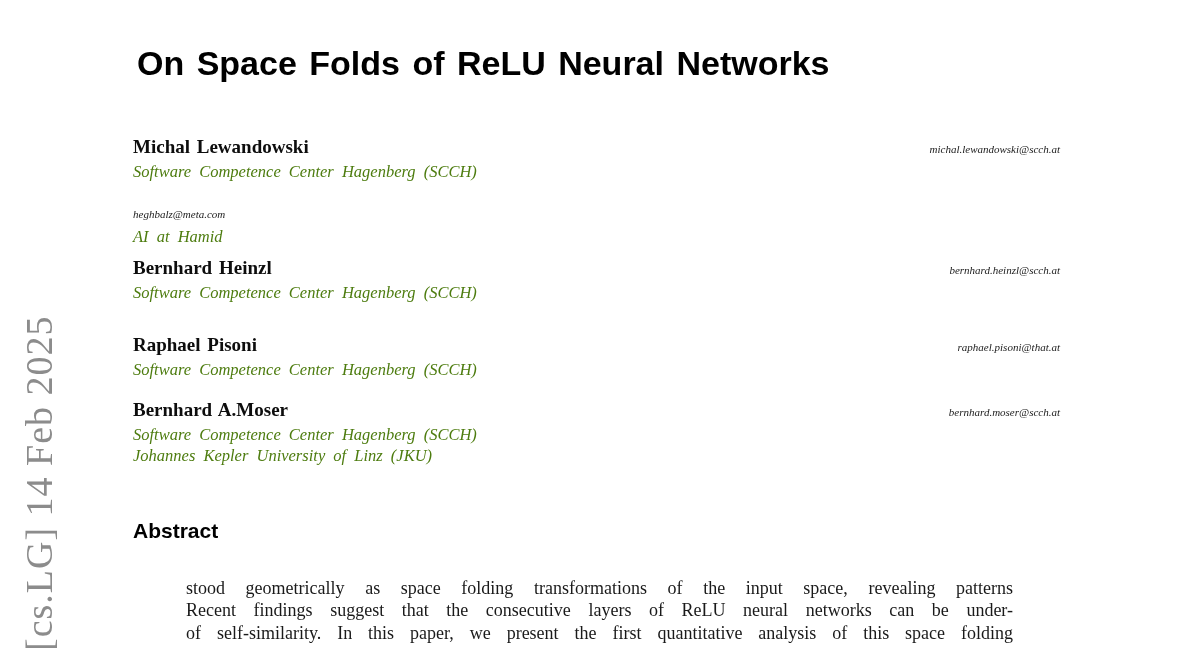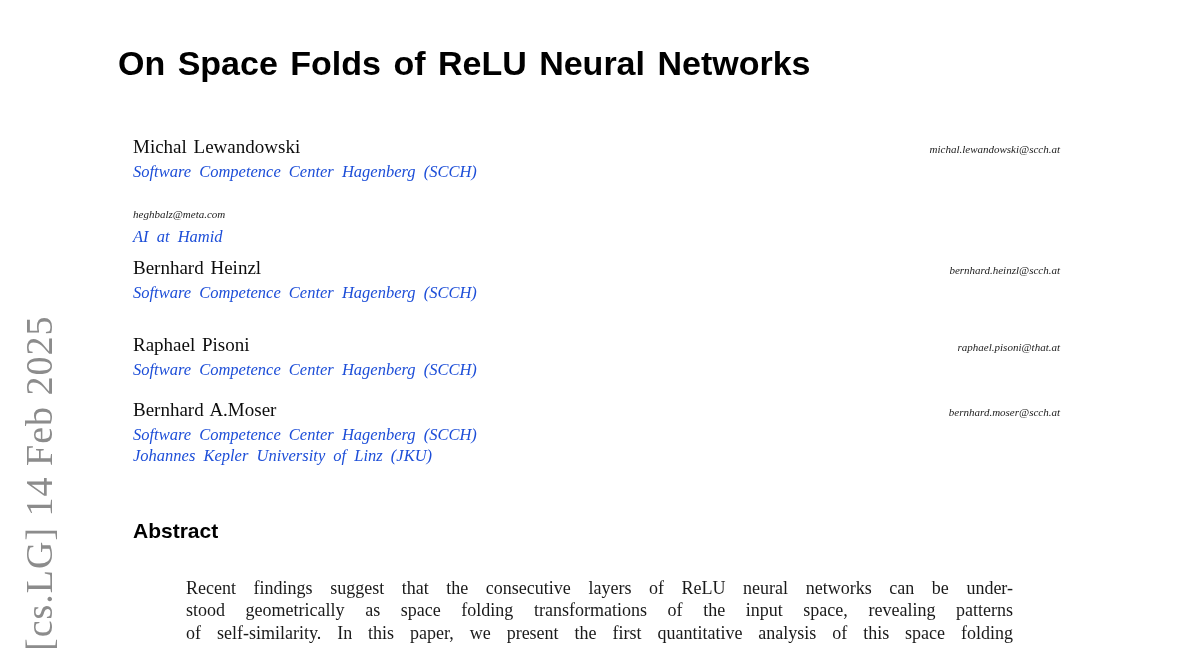--- a/index.html
+++ b/index.html
@@ -26,7 +26,7 @@
   }
   .title {
     position: absolute;
-    left: 118px;
+    left: 137px;
     top: 44px;
     font-family: "Liberation Sans", sans-serif;
     font-weight: bold;

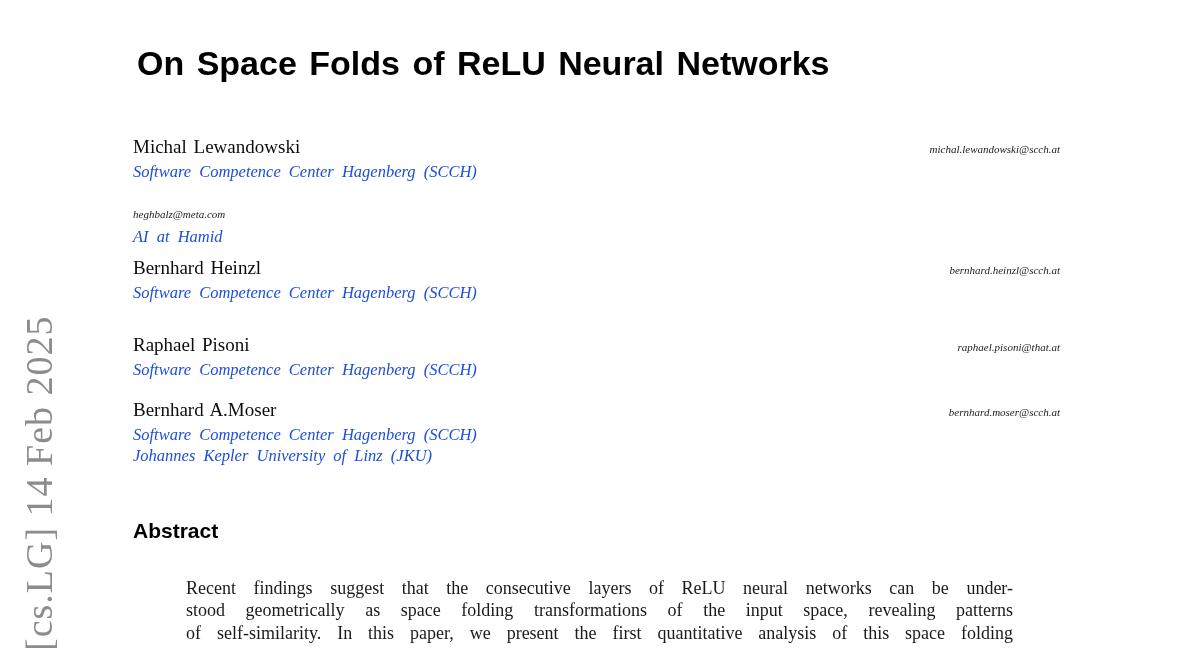--- a/index.html
+++ b/index.html
@@ -46,7 +46,7 @@
     line-height: 23px;
   }
   .author-name {
-    font-weight: normal;
+    font-weight: bold;
     font-size: 19px;
     word-spacing: 2px;
     color: #0d0d0d;

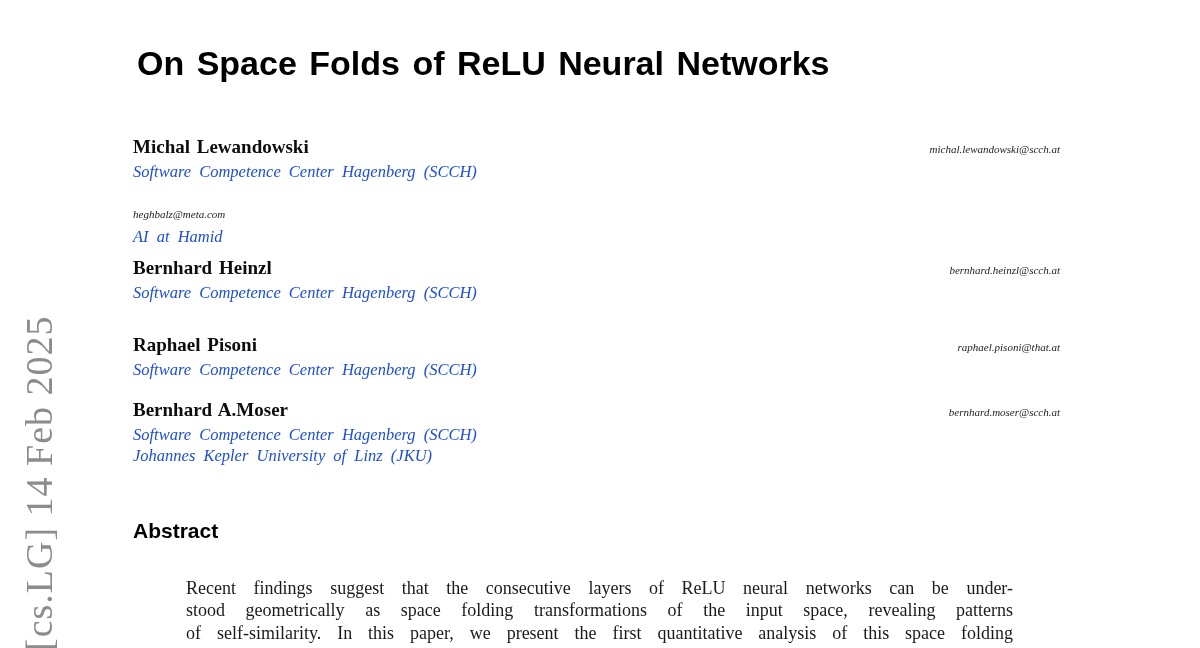--- a/index.html
+++ b/index.html
@@ -61,7 +61,7 @@
     font-size: 16.5px;
     line-height: 21px;
     word-spacing: 4px;
-    color: #1d4ed8;
+    color: #4d7c0f;
   }
   .abstract-heading {
     position: absolute;

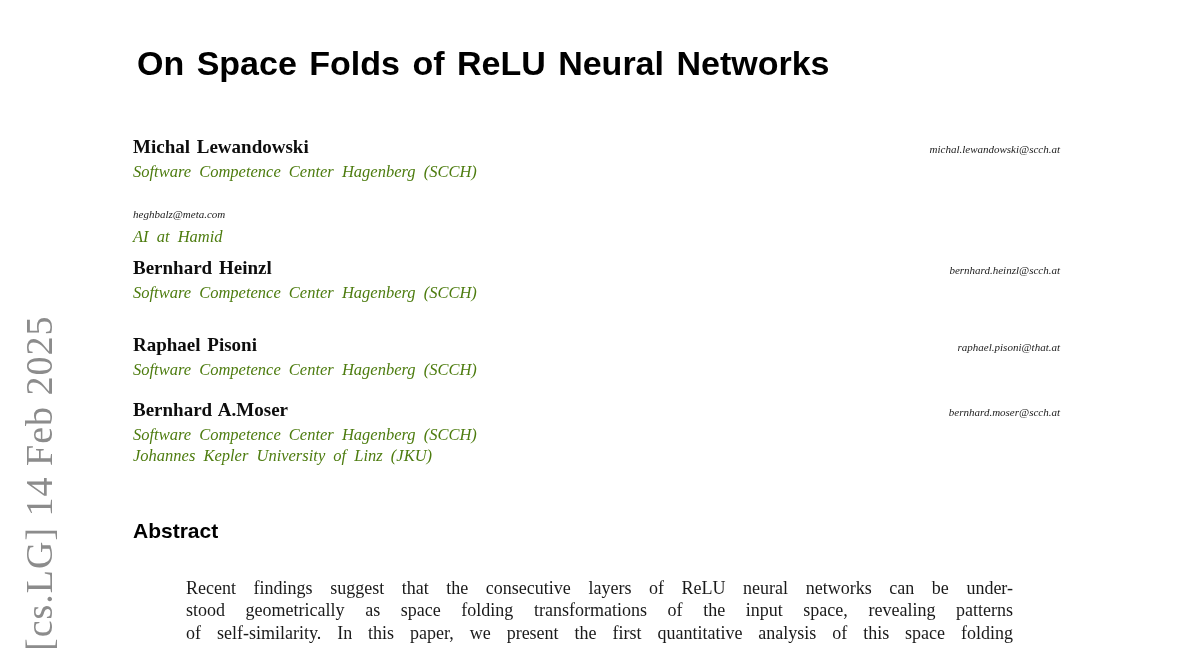--- a/index.html
+++ b/index.html
@@ -139,8 +139,8 @@
   <div class="abstract-heading">Abstract</div>
 
   <div class="abstract-body">
+    <div class="abs-line">stood geometrically as space folding transformations of the input space, revealing patterns</div>
     <div class="abs-line">Recent findings suggest that the consecutive layers of ReLU neural networks can be under-</div>
-    <div class="abs-line">stood geometrically as space folding transformations of the input space, revealing patterns</div>
     <div class="abs-line">of self-similarity. In this paper, we present the first quantitative analysis of this space folding</div>
   </div>
 

